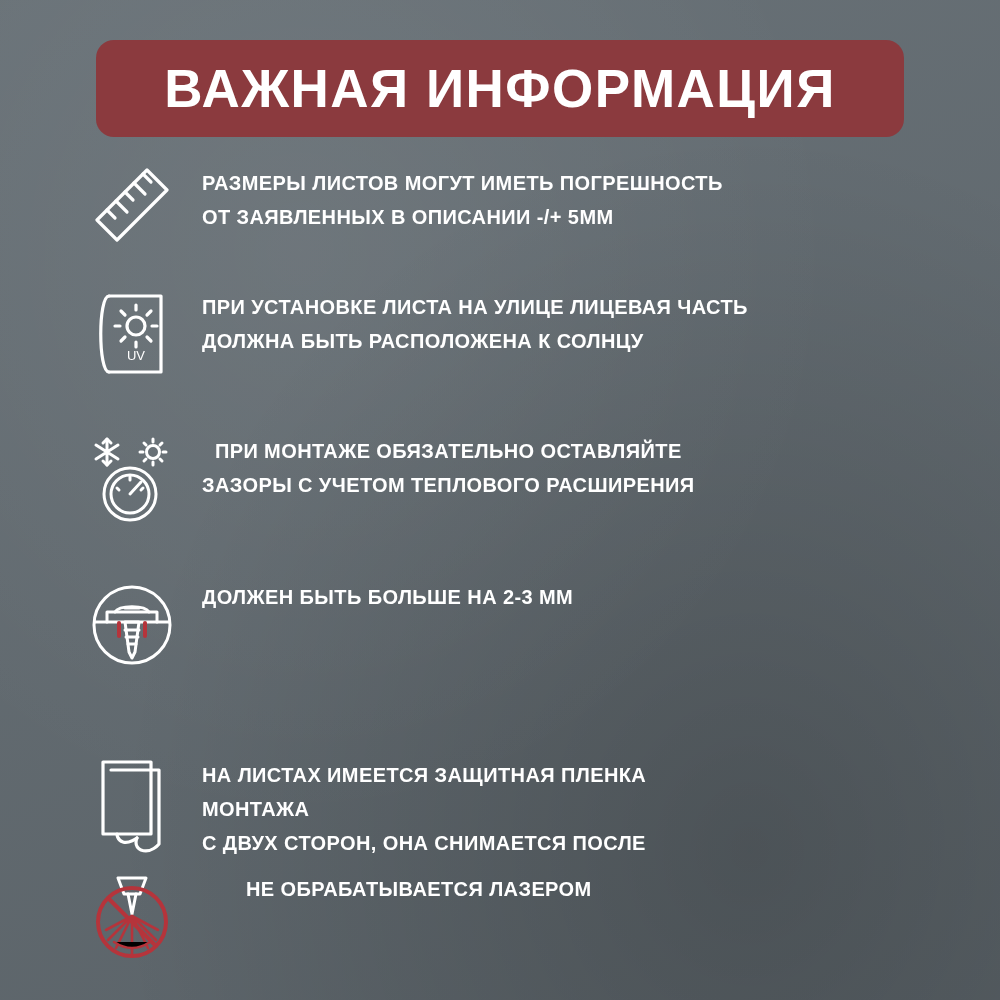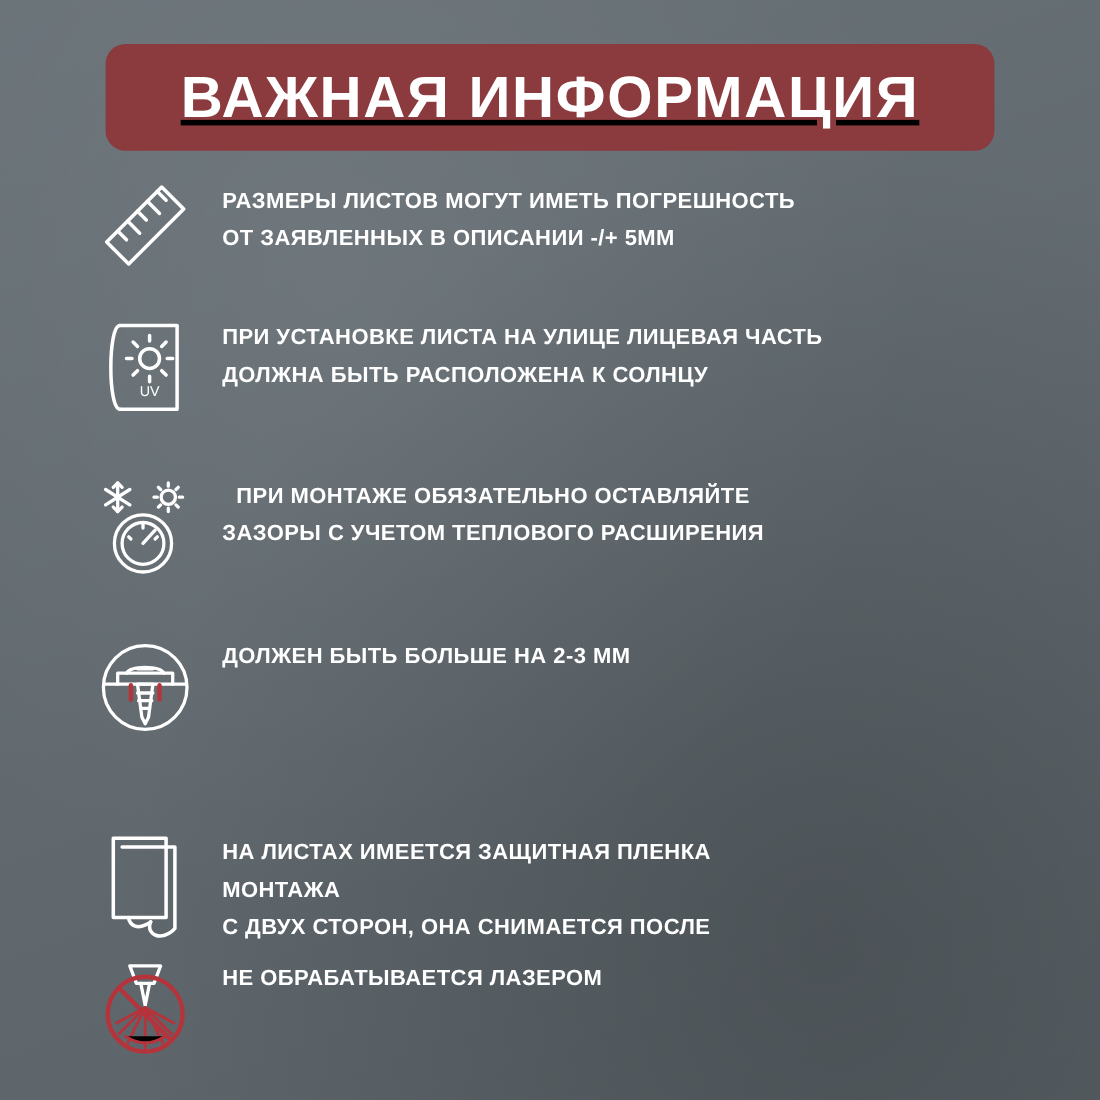--- a/index.html
+++ b/index.html
@@ -36,7 +36,6 @@
     display: flex;
     align-items: center;
     justify-content: center;
-    text-decoration: underline;
   }
   .banner-title {
     color: #ffffff;

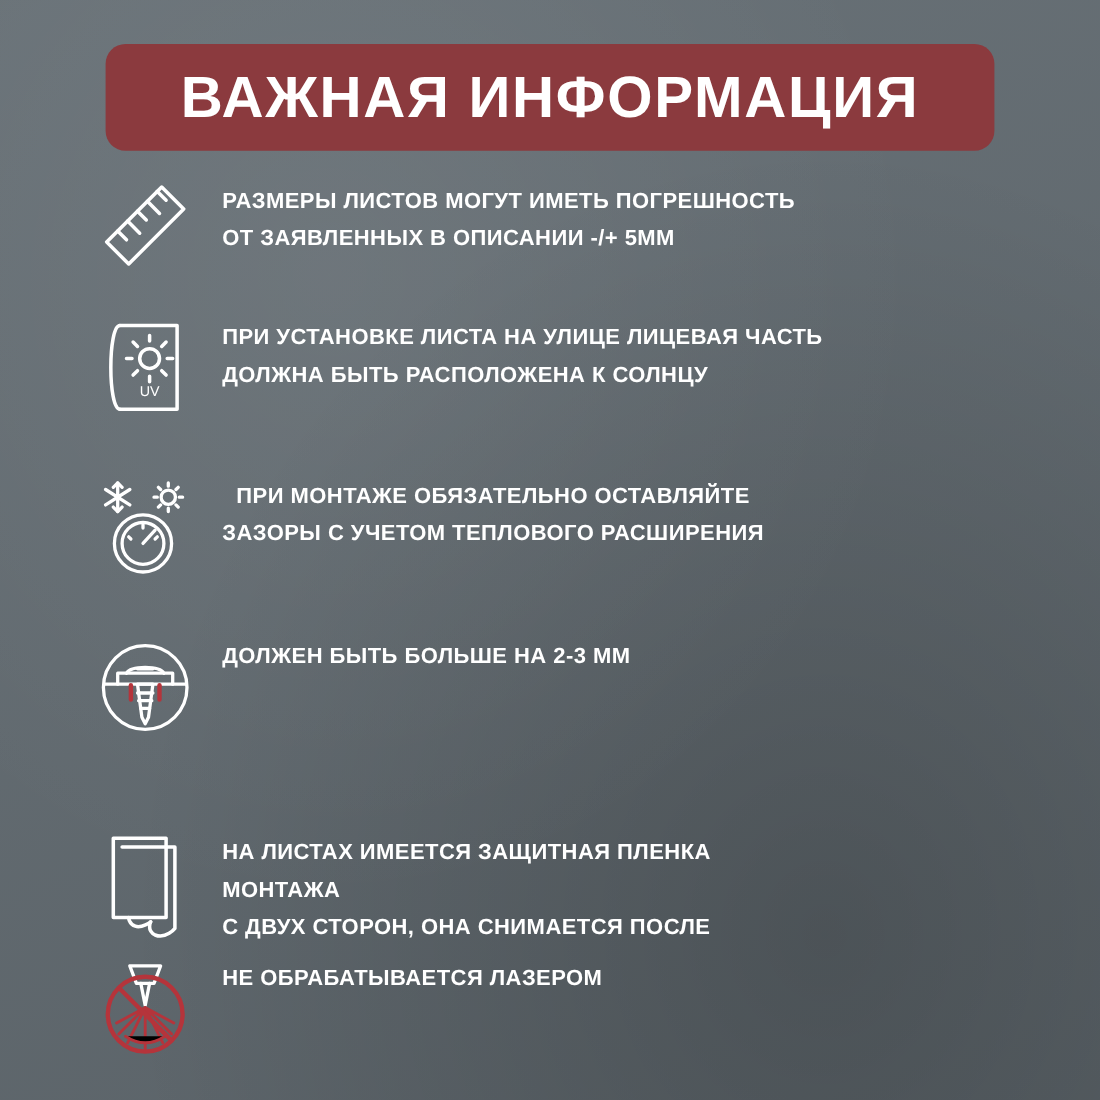--- a/index.html
+++ b/index.html
@@ -81,7 +81,7 @@
   .row-2 { height: 140px; text-align: center; }
   .row-3 { height: 130px; }
   .row-4 { height: 150px; align-items: flex-end; }
-  .row-5 { height: 120px; }
+  .row-5 { height: 120px; gap: 44px; }
 
   svg { display: block; }
 </style>

